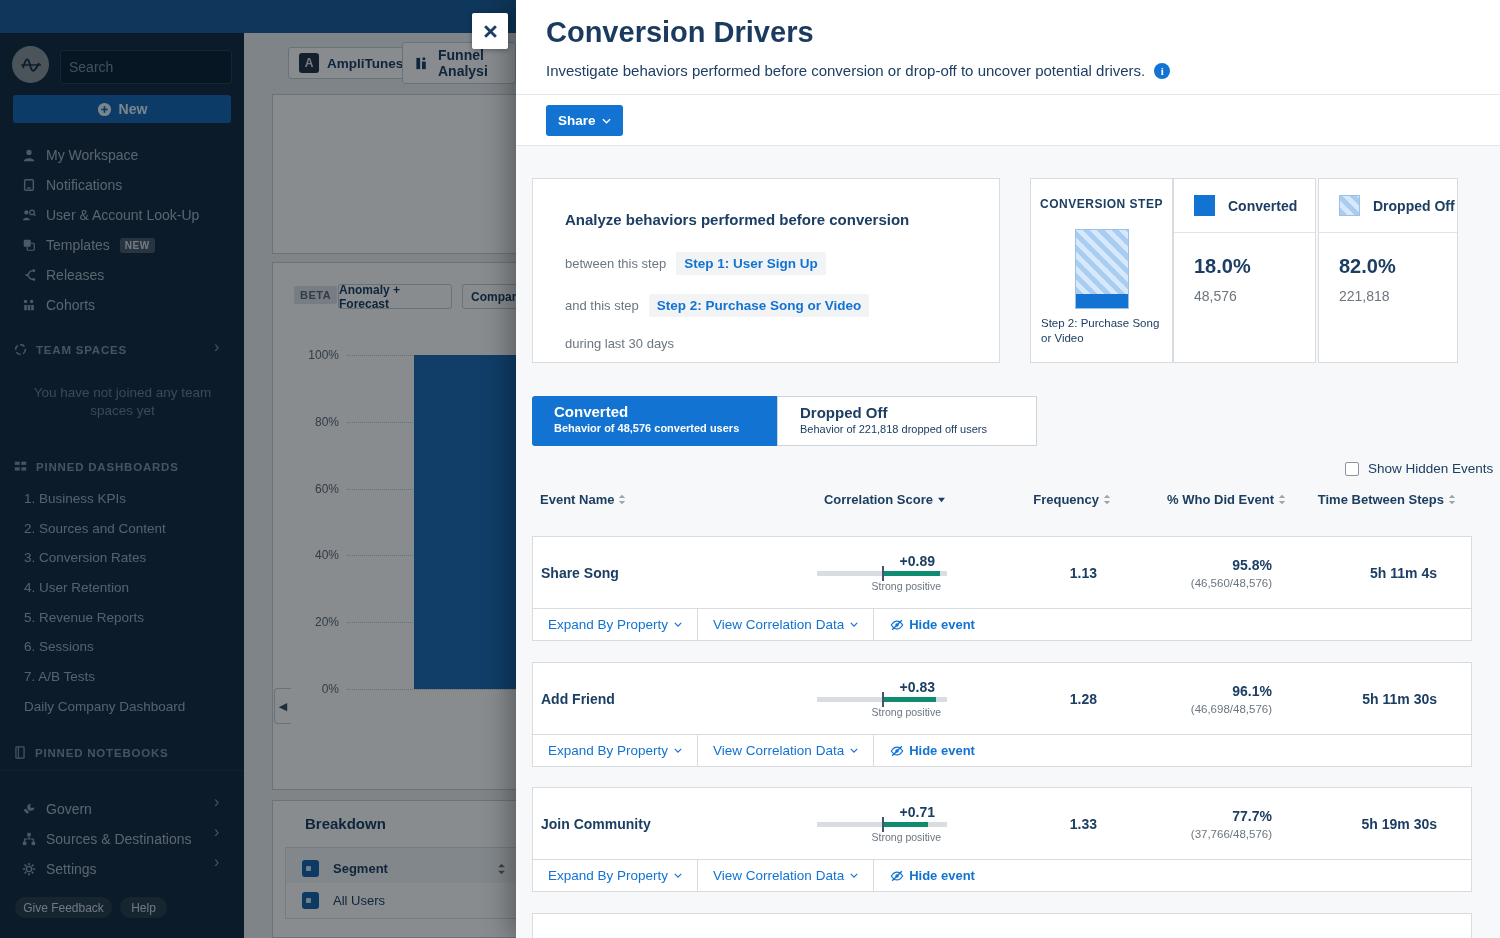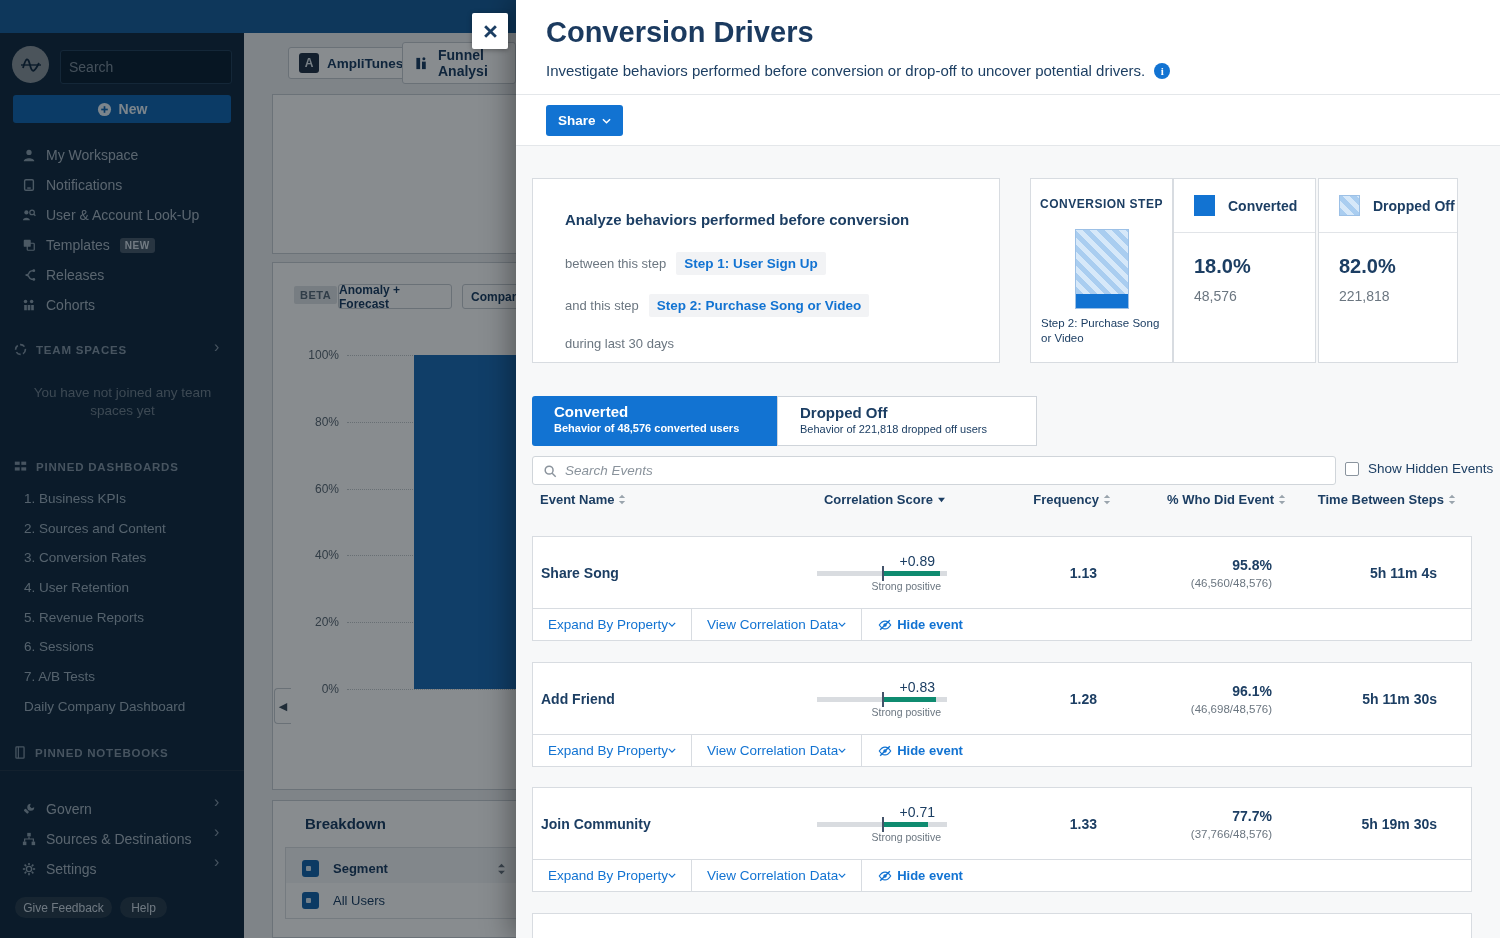--- a/index.html
+++ b/index.html
@@ -468,15 +468,6 @@
     <div class="tab-s">Behavior of 221,818 dropped off users</div>
   </div>
 
-  <div class="ev-search">
-    <span>
-        <svg width="14" height="14" viewBox="0 0 16 16">
-          <circle cx="7" cy="7" r="4.5" fill="none" stroke="#8a939c" stroke-width="1.7"></circle>
-          <line x1="10.5" y1="10.5" x2="14.5" y2="14.5" stroke="#8a939c" stroke-width="1.7"></line>
-        </svg>
-      </span>
-    <input placeholder="Search Events" style="">
-  </div>
   <div class="hidden-ev">
     <span class="cbx"></span>
     <span class="hidden-lbl">Show Hidden Events</span>

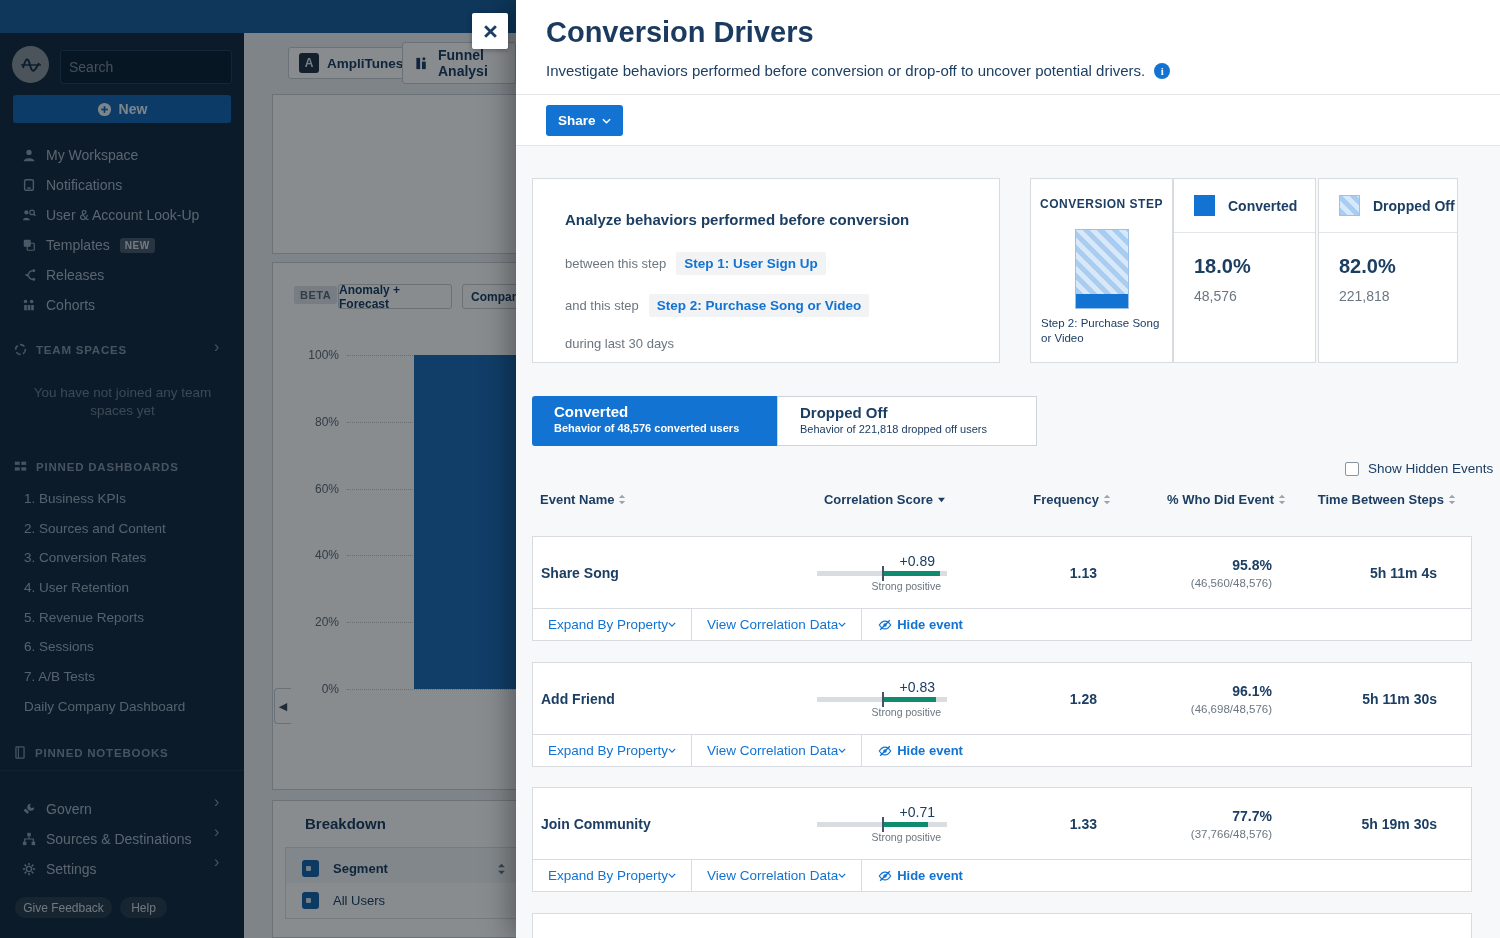--- a/index.html
+++ b/index.html
@@ -121,7 +121,7 @@
   .frac { font-size:11.5px; font-weight:normal; color:#6b7680; margin-top:4px; }
   .corr-cell { display:flex; justify-content:flex-end; }
   .corr-block { width:130px; }
-  .corr-val { text-align:right; padding-right:12px; font-size:14px; font-weight:normal; color:#1c3e63; margin-bottom:2px; }
+  .corr-val { text-align:right; padding-right:12px; font-size:14px; font-weight:bold; color:#1c3e63; margin-bottom:2px; }
   .bar-track { position:relative; height:5px; background:#d9dce0; }
   .bar-tick { position:absolute; left:50%; top:-5px; width:2px; height:15px; background:#44546a; }
   .bar-fill { position:absolute; left:50%; top:0; height:5px; background:#0f8b70; }

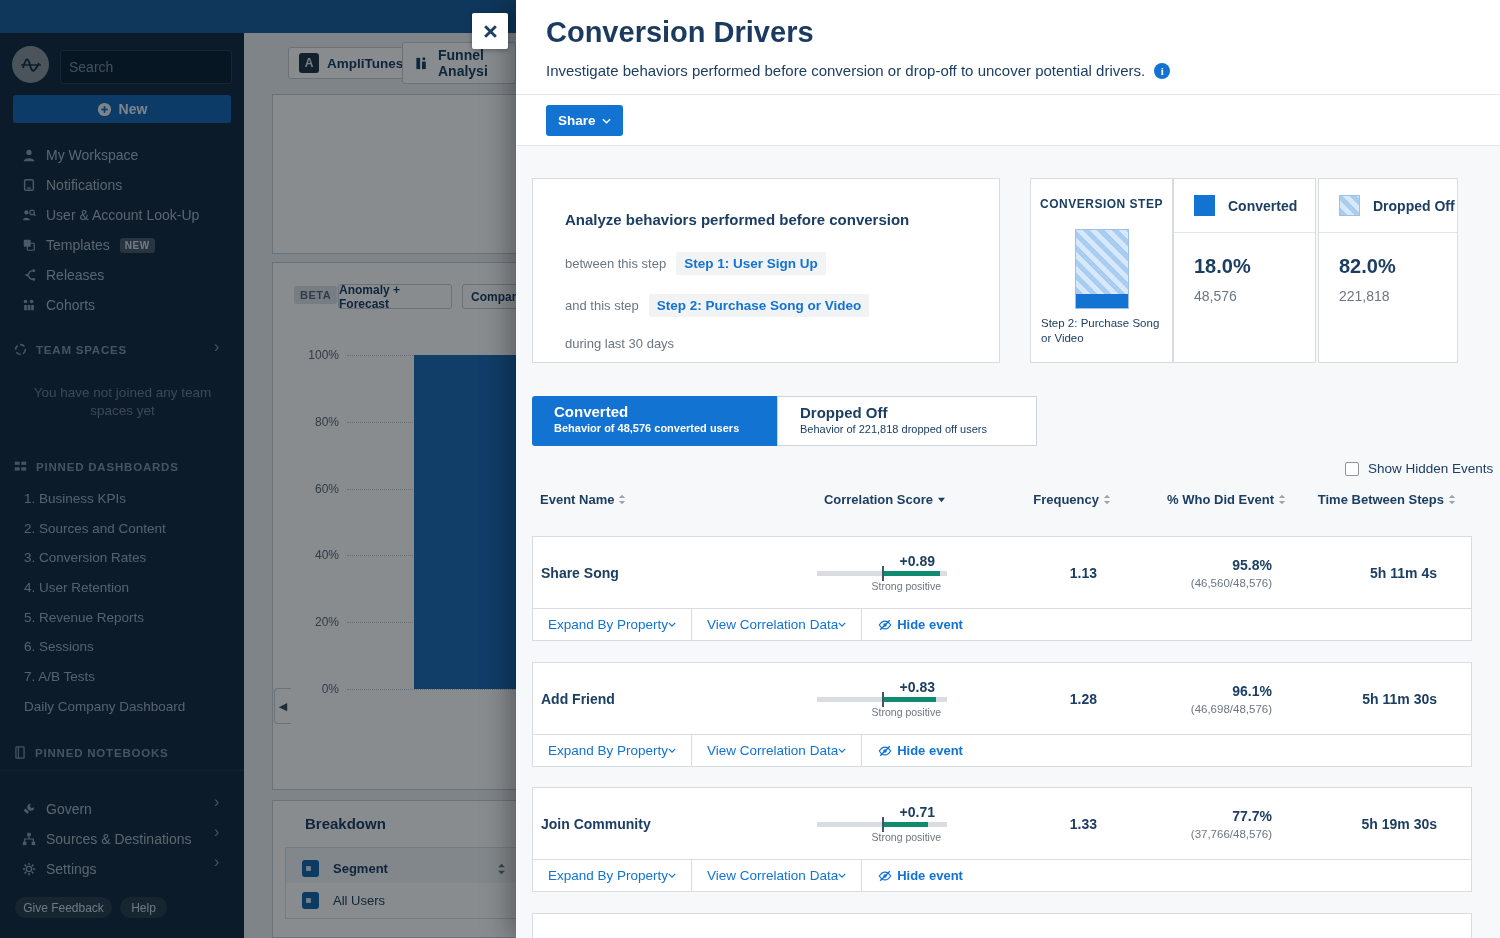--- a/index.html
+++ b/index.html
@@ -127,7 +127,7 @@
   .bar-fill { position:absolute; left:50%; top:0; height:5px; background:#0f8b70; }
   .corr-strength { text-align:right; padding-right:6px; font-size:10.5px; color:#6b7680; margin-top:4px; }
   .row-foot { height:32px; border-top:1px solid #d8dce1; display:flex; align-items:stretch; }
-  .foot-btn { display:flex; align-items:center; gap:0; padding:0 15px; font-size:13.5px; color:#1273d2;
+  .foot-btn { display:flex; align-items:center; gap:6px; padding:0 15px; font-size:13.5px; color:#1273d2;
               border-right:1px solid #d8dce1; cursor:pointer; }
   .foot-hide { display:flex; align-items:center; gap:5px; padding:0 16px; font-size:13px; font-weight:bold; color:#1273d2; cursor:pointer; }
   .row4 { position:absolute; left:16px; top:913px; width:940px; height:25px; background:#fff; border:1px solid #d8dce1; border-bottom:none; }

